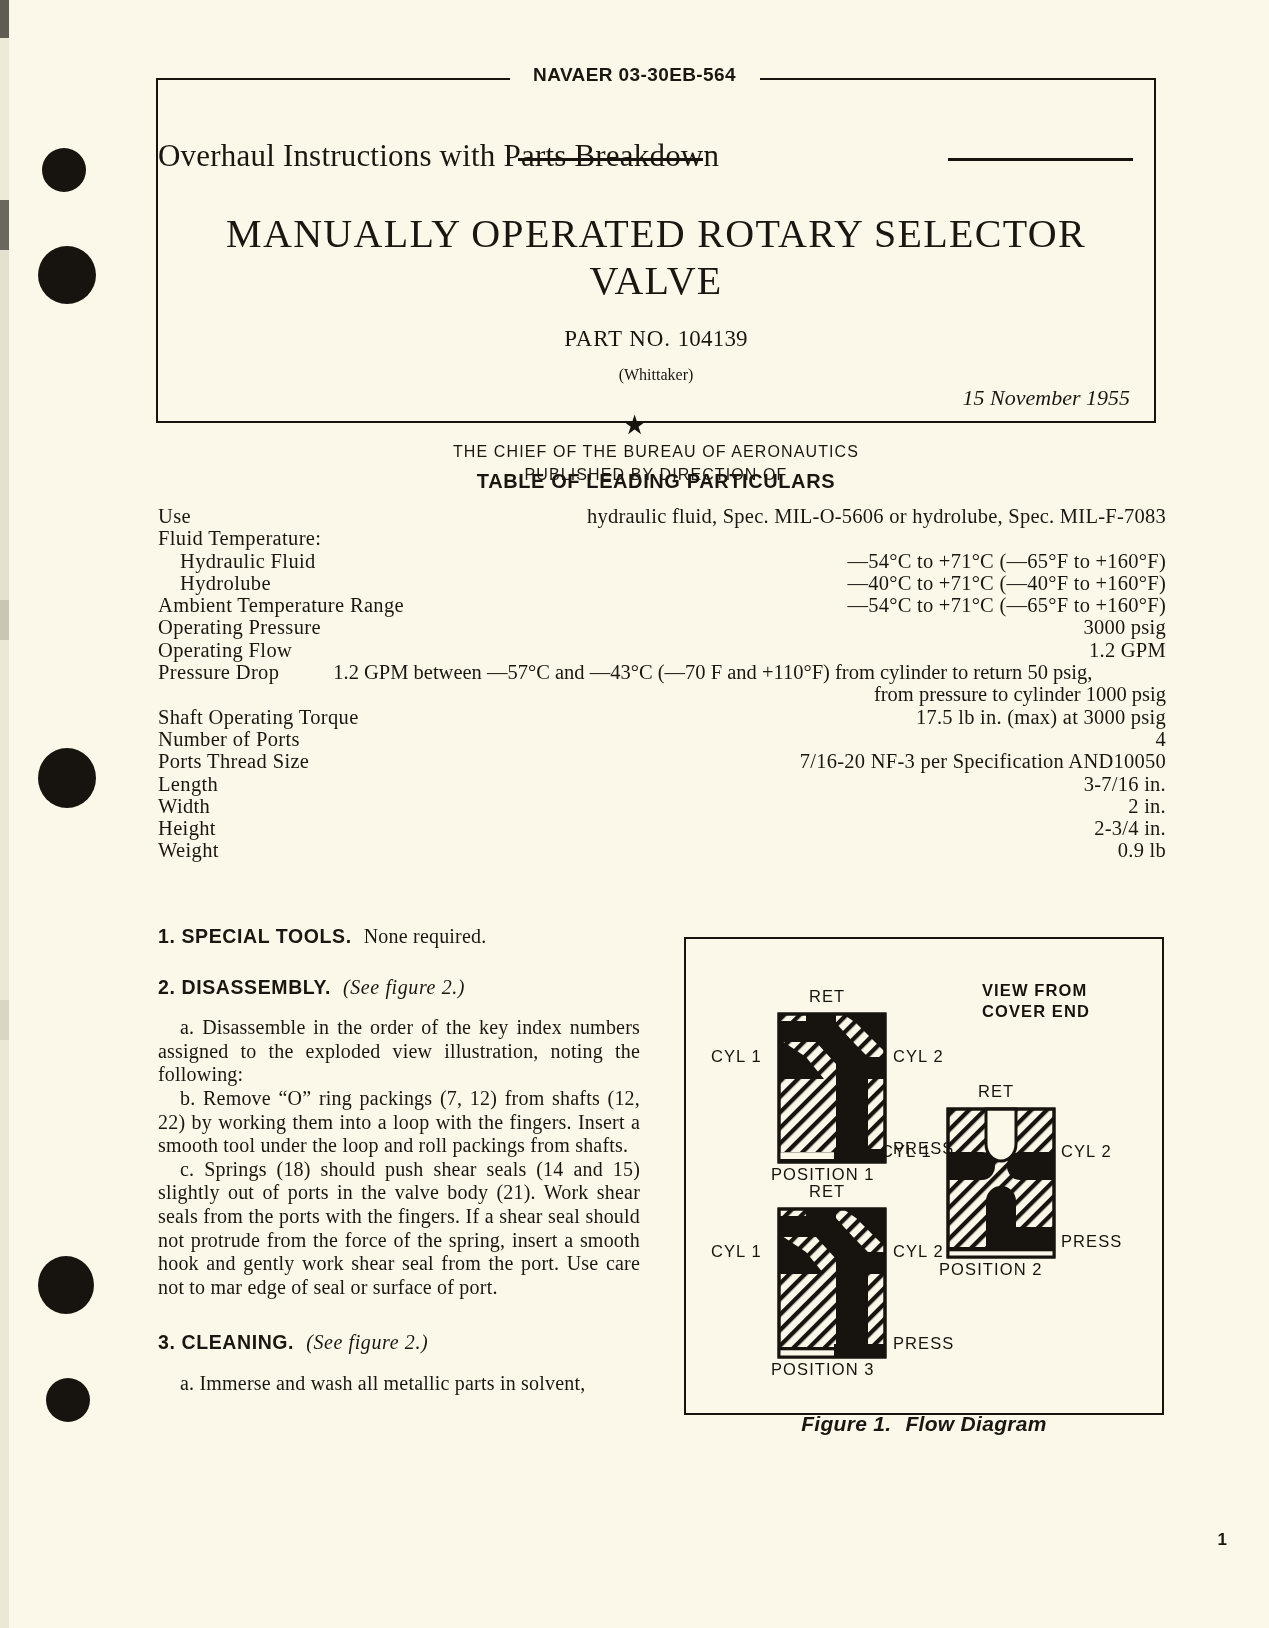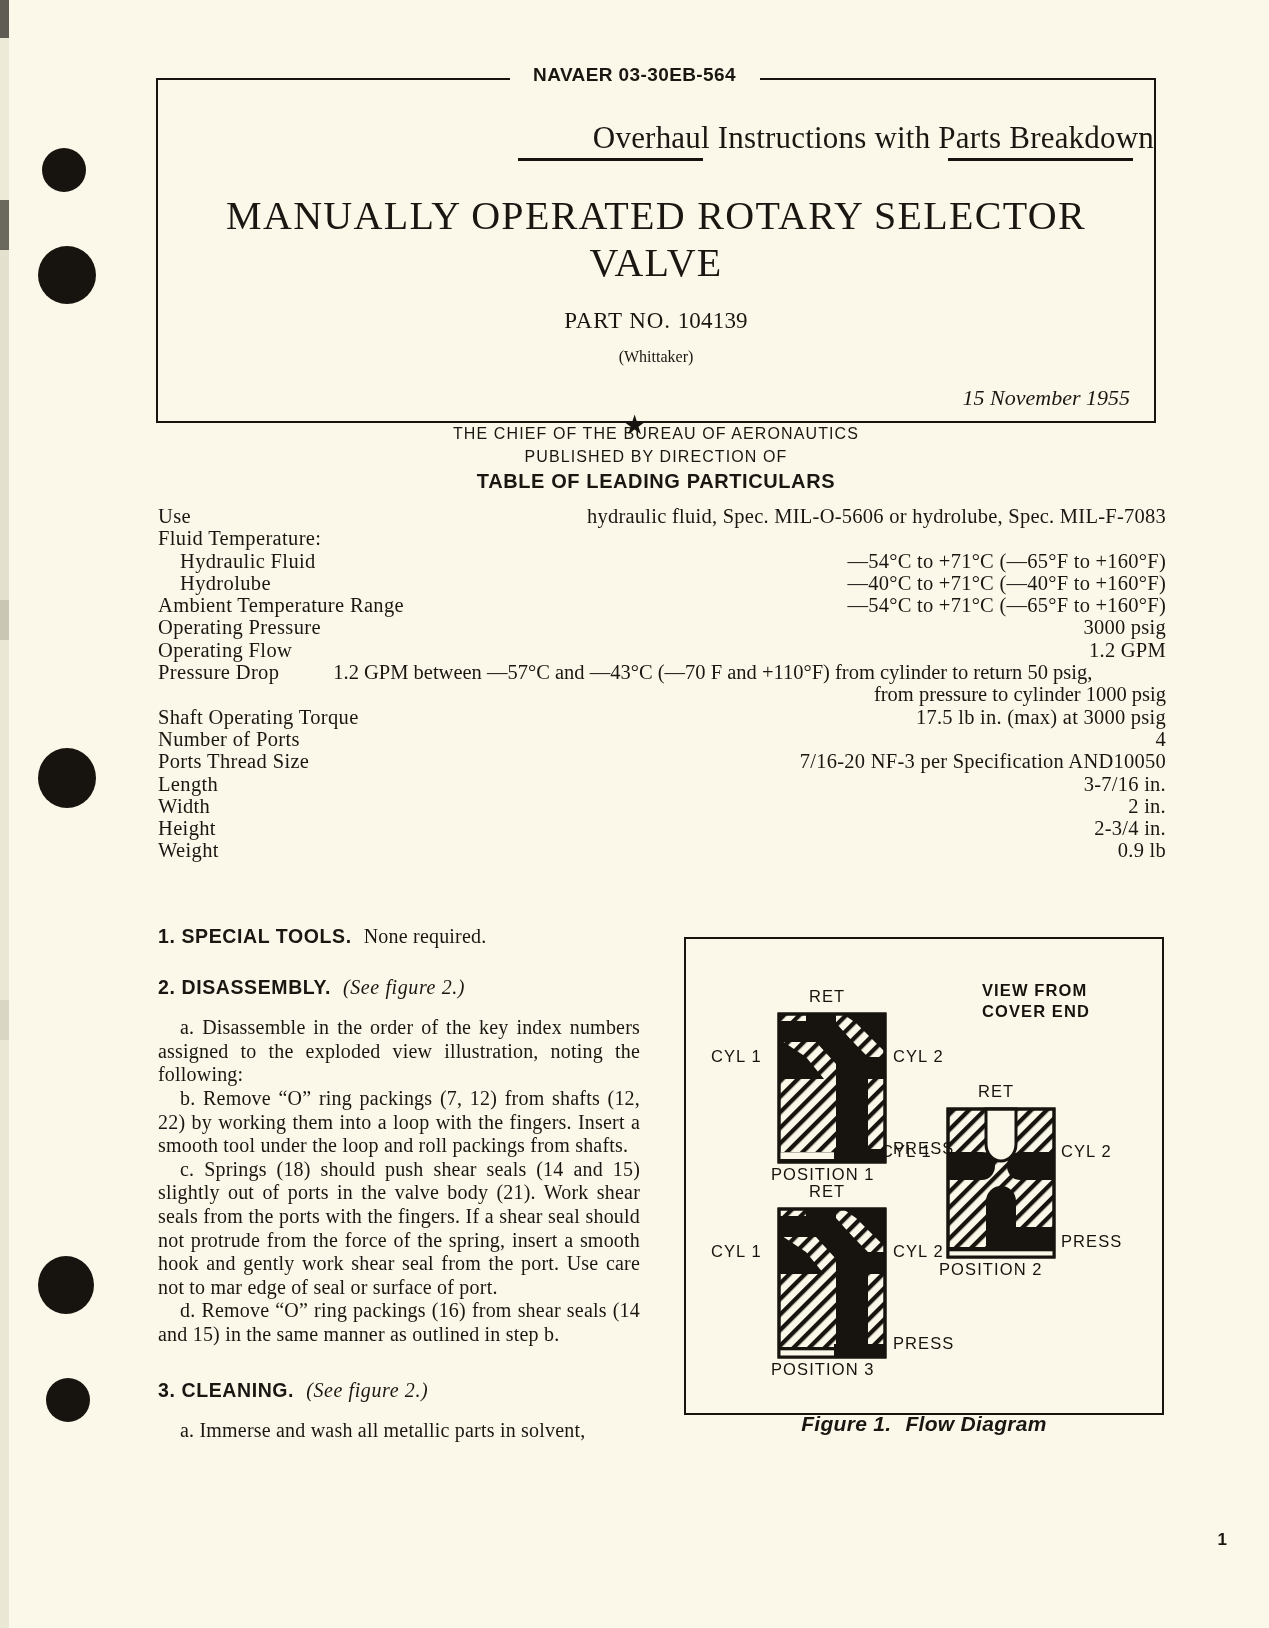--- a/index.html
+++ b/index.html
@@ -71,9 +71,9 @@
   .title-rule-right { left: 790px; width: 185px; }
 
   .t-sub {
-    text-align: right;
+    text-align: left;
     font-size: 31px;
-    margin-top: 40px;
+    margin-top: 58px;
     letter-spacing: .2px;
   }
   .t-main {

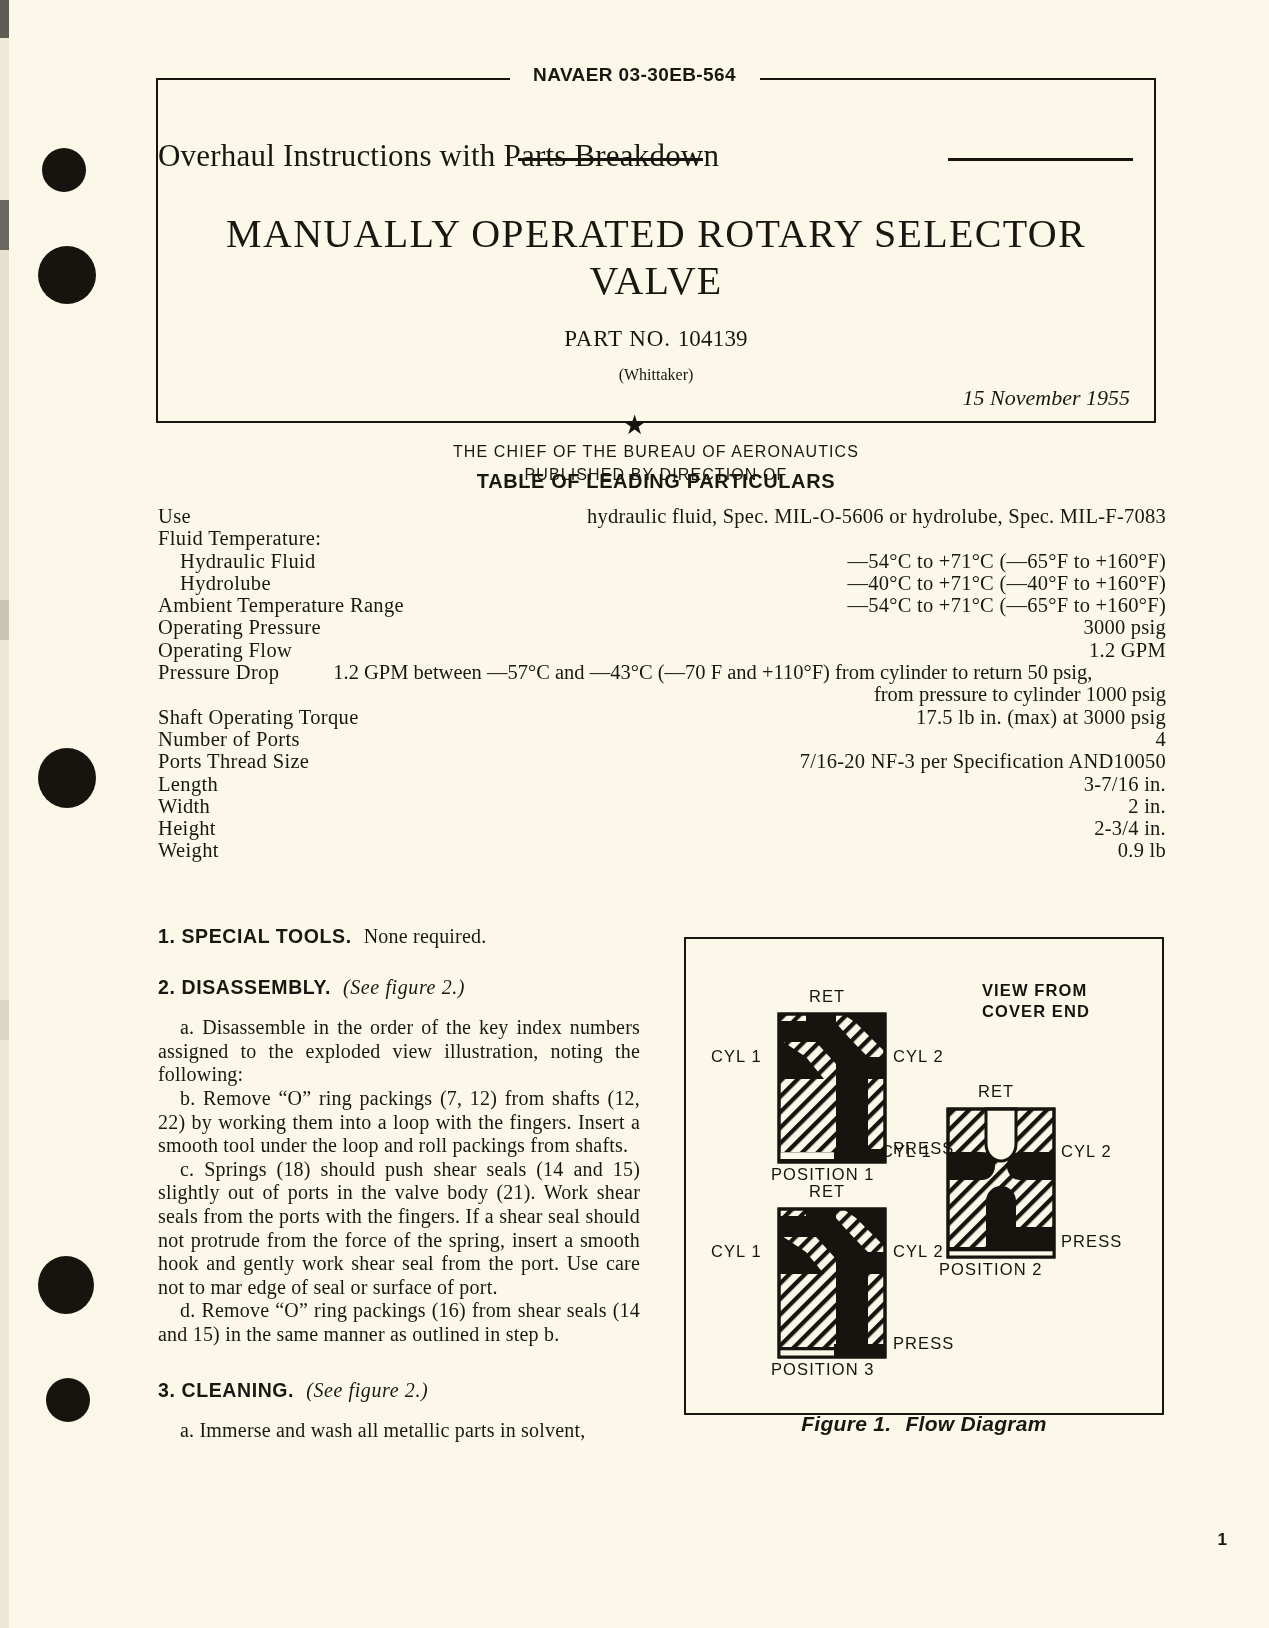--- a/index.html
+++ b/index.html
@@ -369,7 +369,6 @@
     <p class="para">a. Disassemble in the order of the key index numbers assigned to the exploded view illustration, noting the following:</p>
     <p class="para">b. Remove “O” ring packings (7, 12) from shafts (12, 22) by working them into a loop with the fingers. Insert a smooth tool under the loop and roll packings from shafts.</p>
     <p class="para">c. Springs (18) should push shear seals (14 and 15) slightly out of ports in the valve body (21). Work shear seals from the ports with the fingers. If a shear seal should not protrude from the force of the spring, insert a smooth hook and gently work shear seal from the port. Use care not to mar edge of seal or surface of port.</p>
-    <p class="para">d. Remove “O” ring packings (16) from shear seals (14 and 15) in the same manner as outlined in step b.</p>
 
     <div class="gap-md"></div>
 

